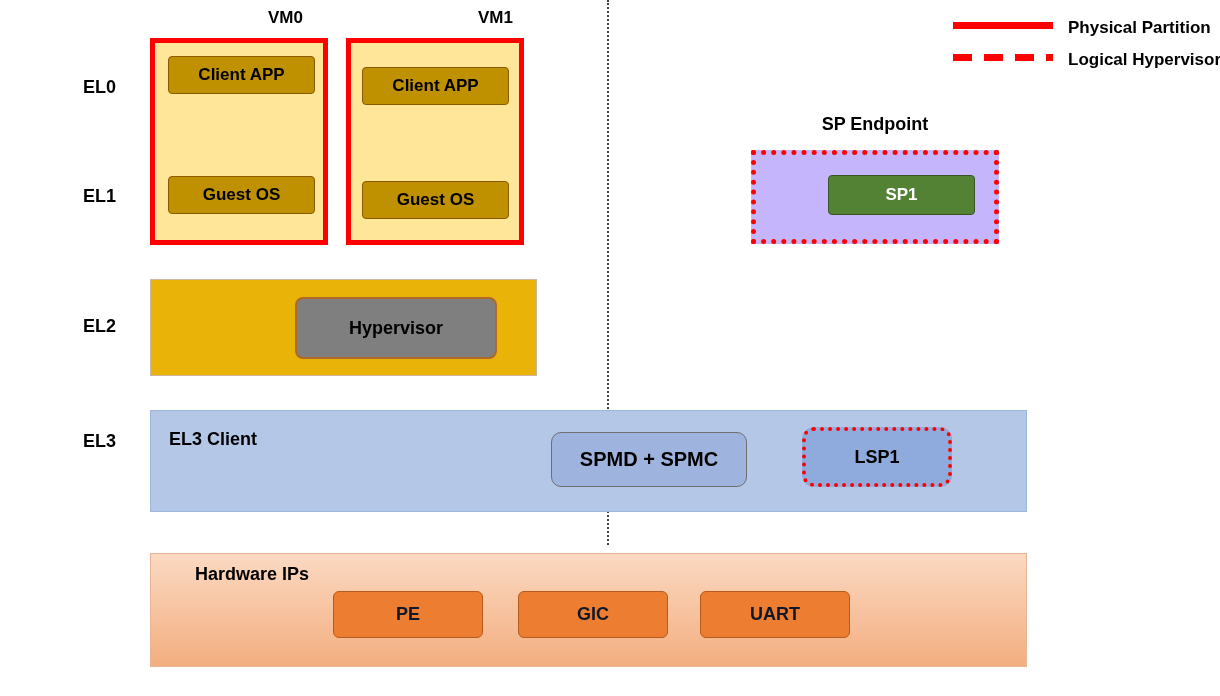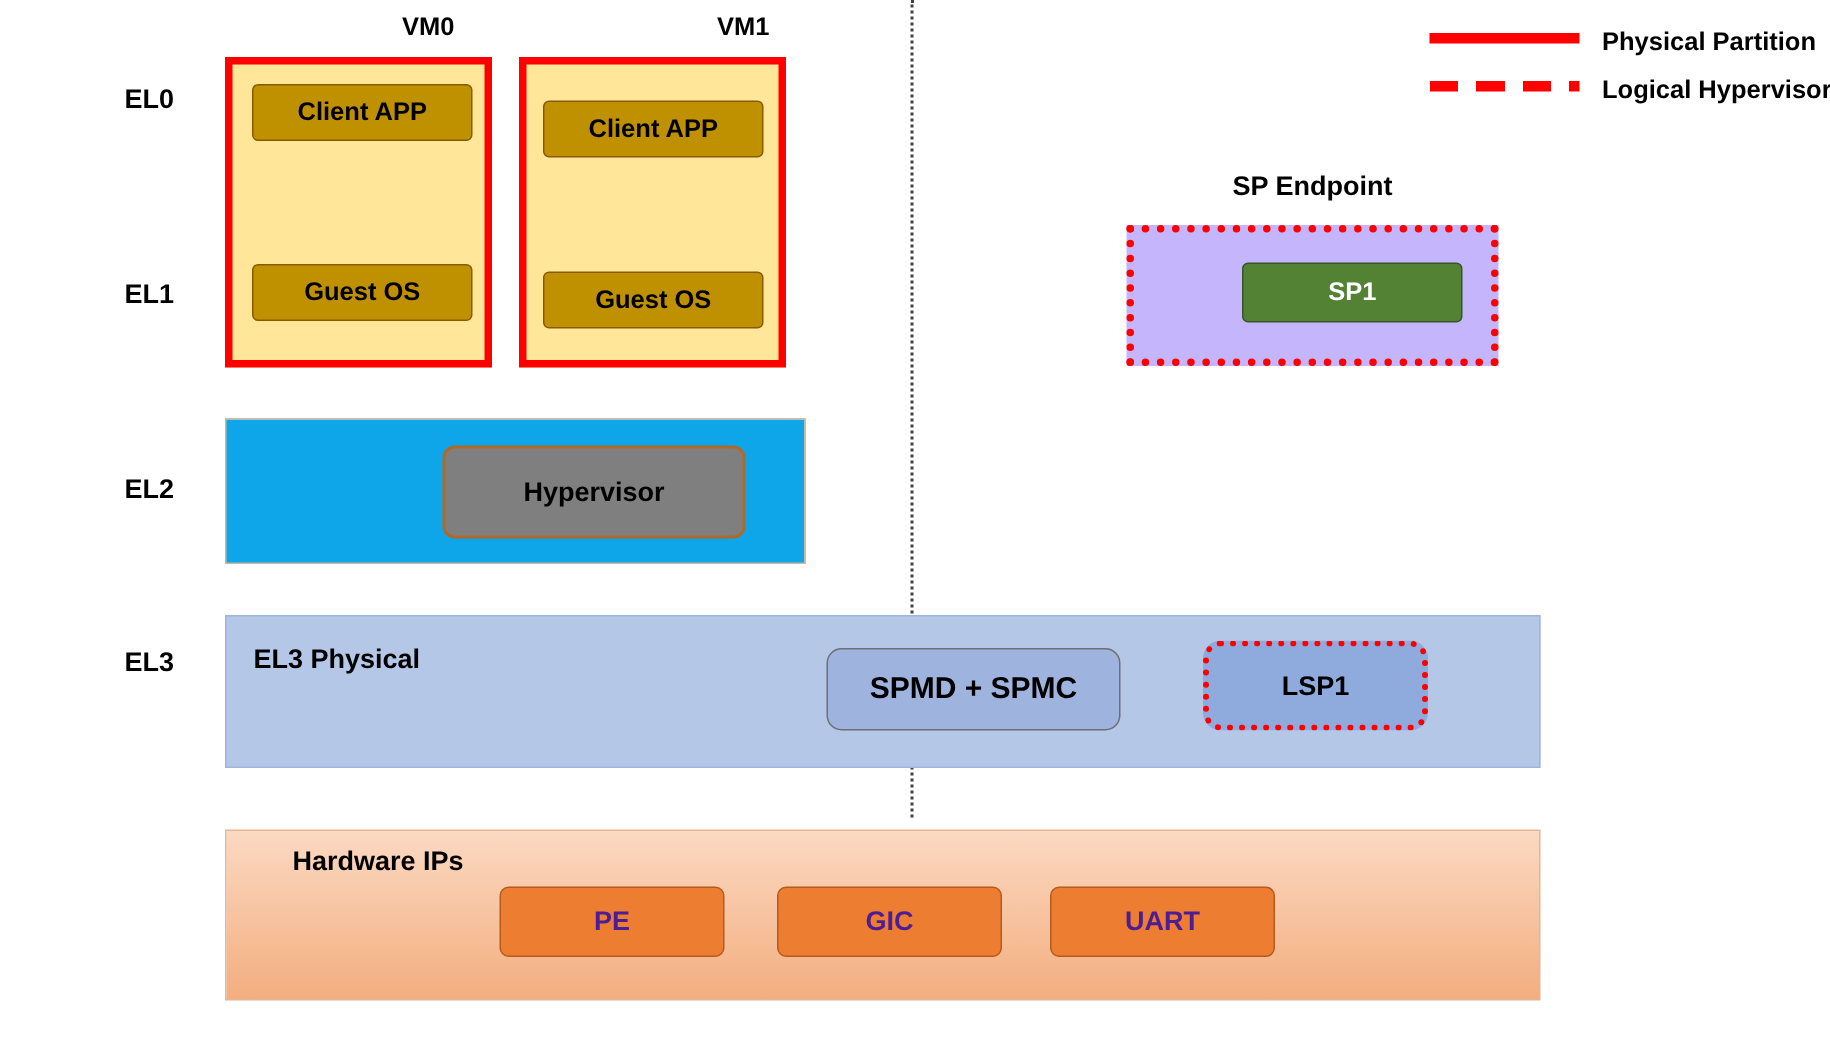--- a/index.html
+++ b/index.html
@@ -25,7 +25,7 @@
   .legend-text-2 { left:1040px; top:50px; }
 
   
-  .el0 { left:55px; top:56px;text-align:center; }
+  .el0 { left:55px; top:77px;text-align:center; }
   .el1 { left:55px; top:186px; }
   .el2 { left:55px; top:316px; }
   .el3 { left:55px; top:431px; }

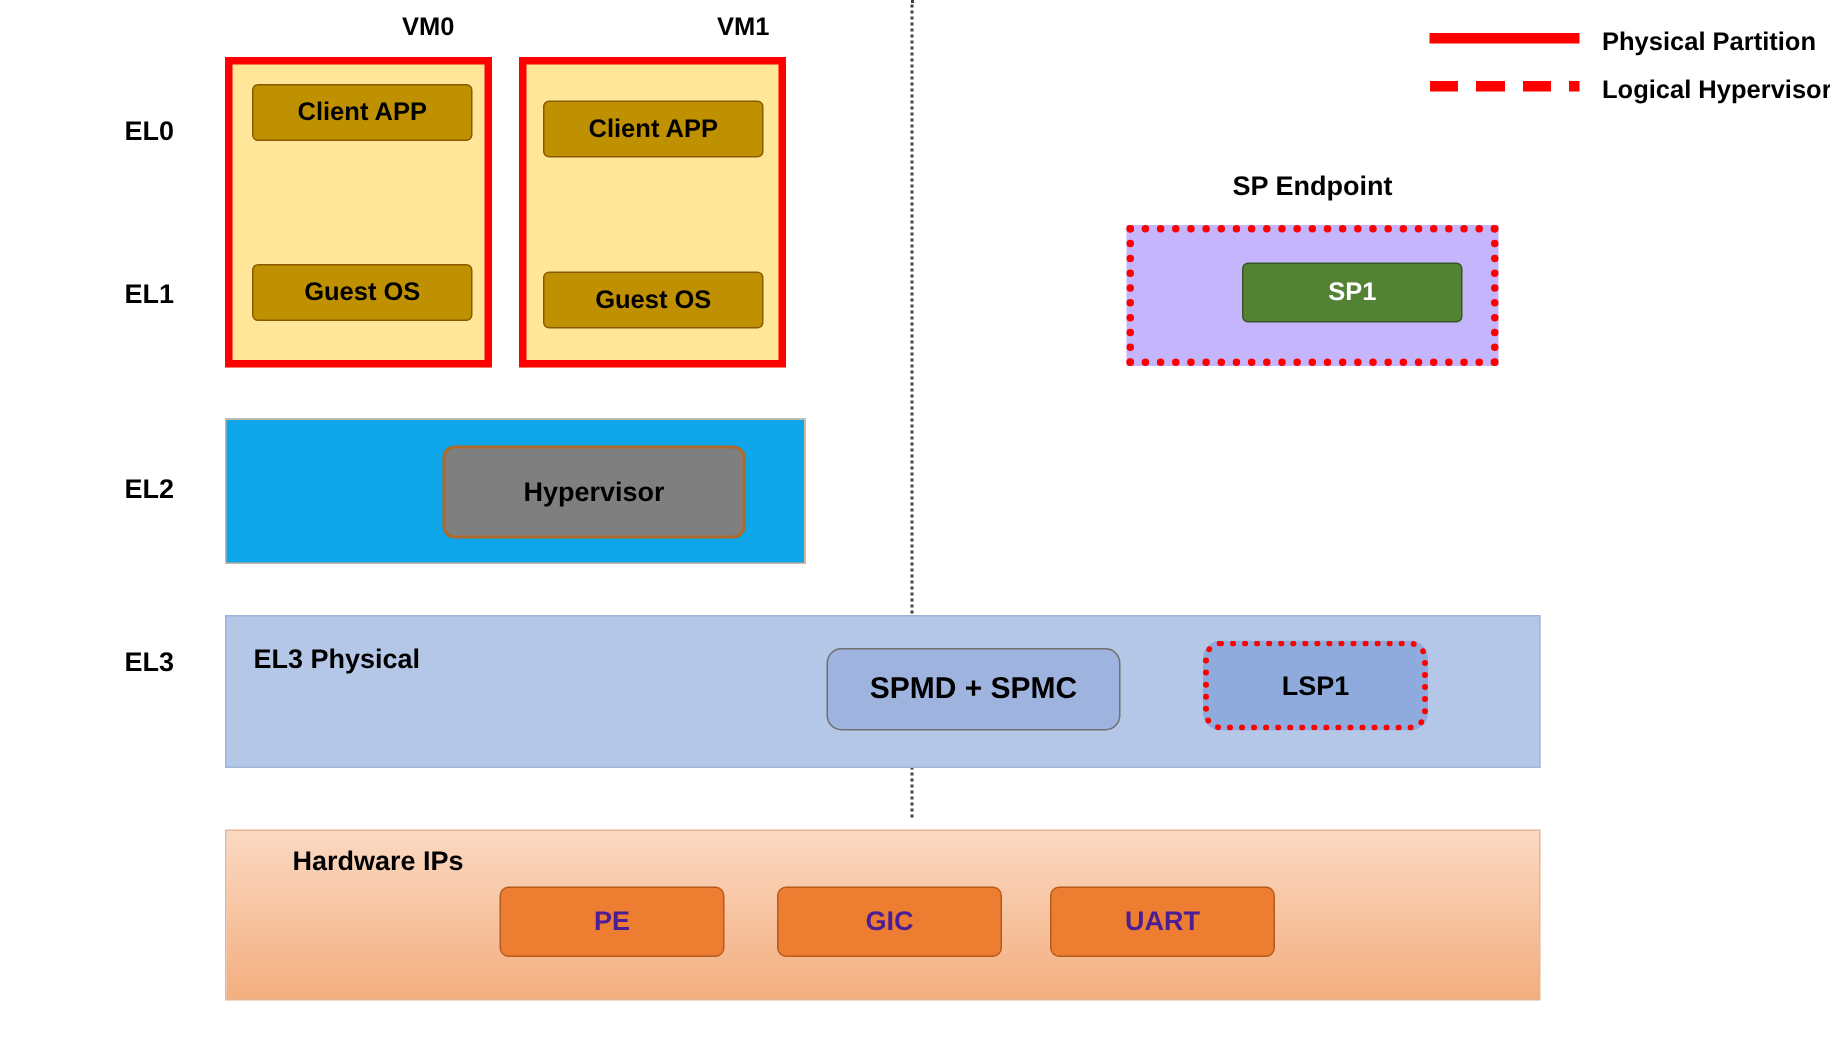--- a/index.html
+++ b/index.html
@@ -56,7 +56,7 @@
   }
 
   
-  .el2-box { left:122px; top:279px; width:385px; height:95px; background:#0ea5e9; border:1px solid #CDB7A0; }
+  .el2-box { left:122px; top:279px; width:385px; height:95px; background:#eab308; border:1px solid #CDB7A0; }
   .hyp-box {
     position:absolute; left:144px; top:17px; width:198px; height:58px;
     background:#7F7F7F; border:2px solid #AE6A2A; border-radius:8px;

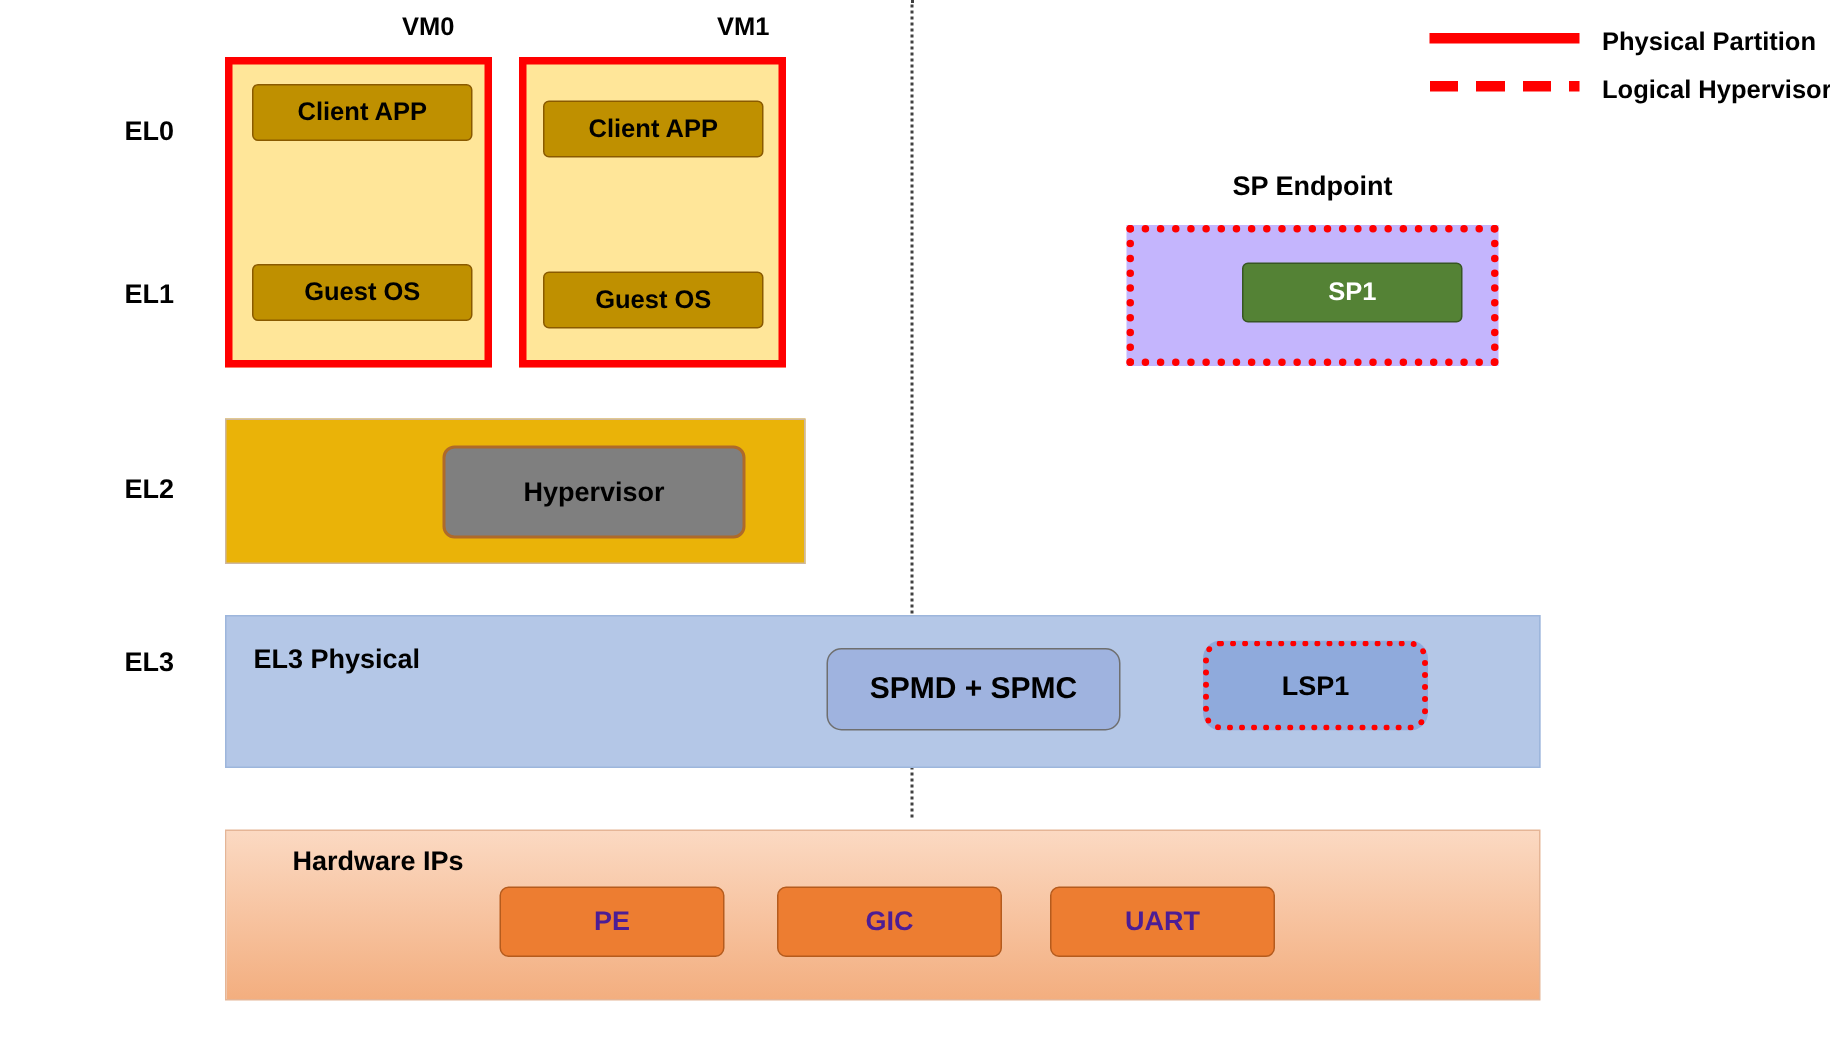--- a/index.html
+++ b/index.html
@@ -133,7 +133,7 @@
   </div>
 
   <div class="abs el3-box">
-    <div class="lbl el3-title">EL3 Physical</div>
+    <div class="lbl el3-title">EL3 Client</div>
     <div class="spmd-box center">SPMD + SPMC</div>
     <div class="lsp1-box center">LSP1</div>
   </div>

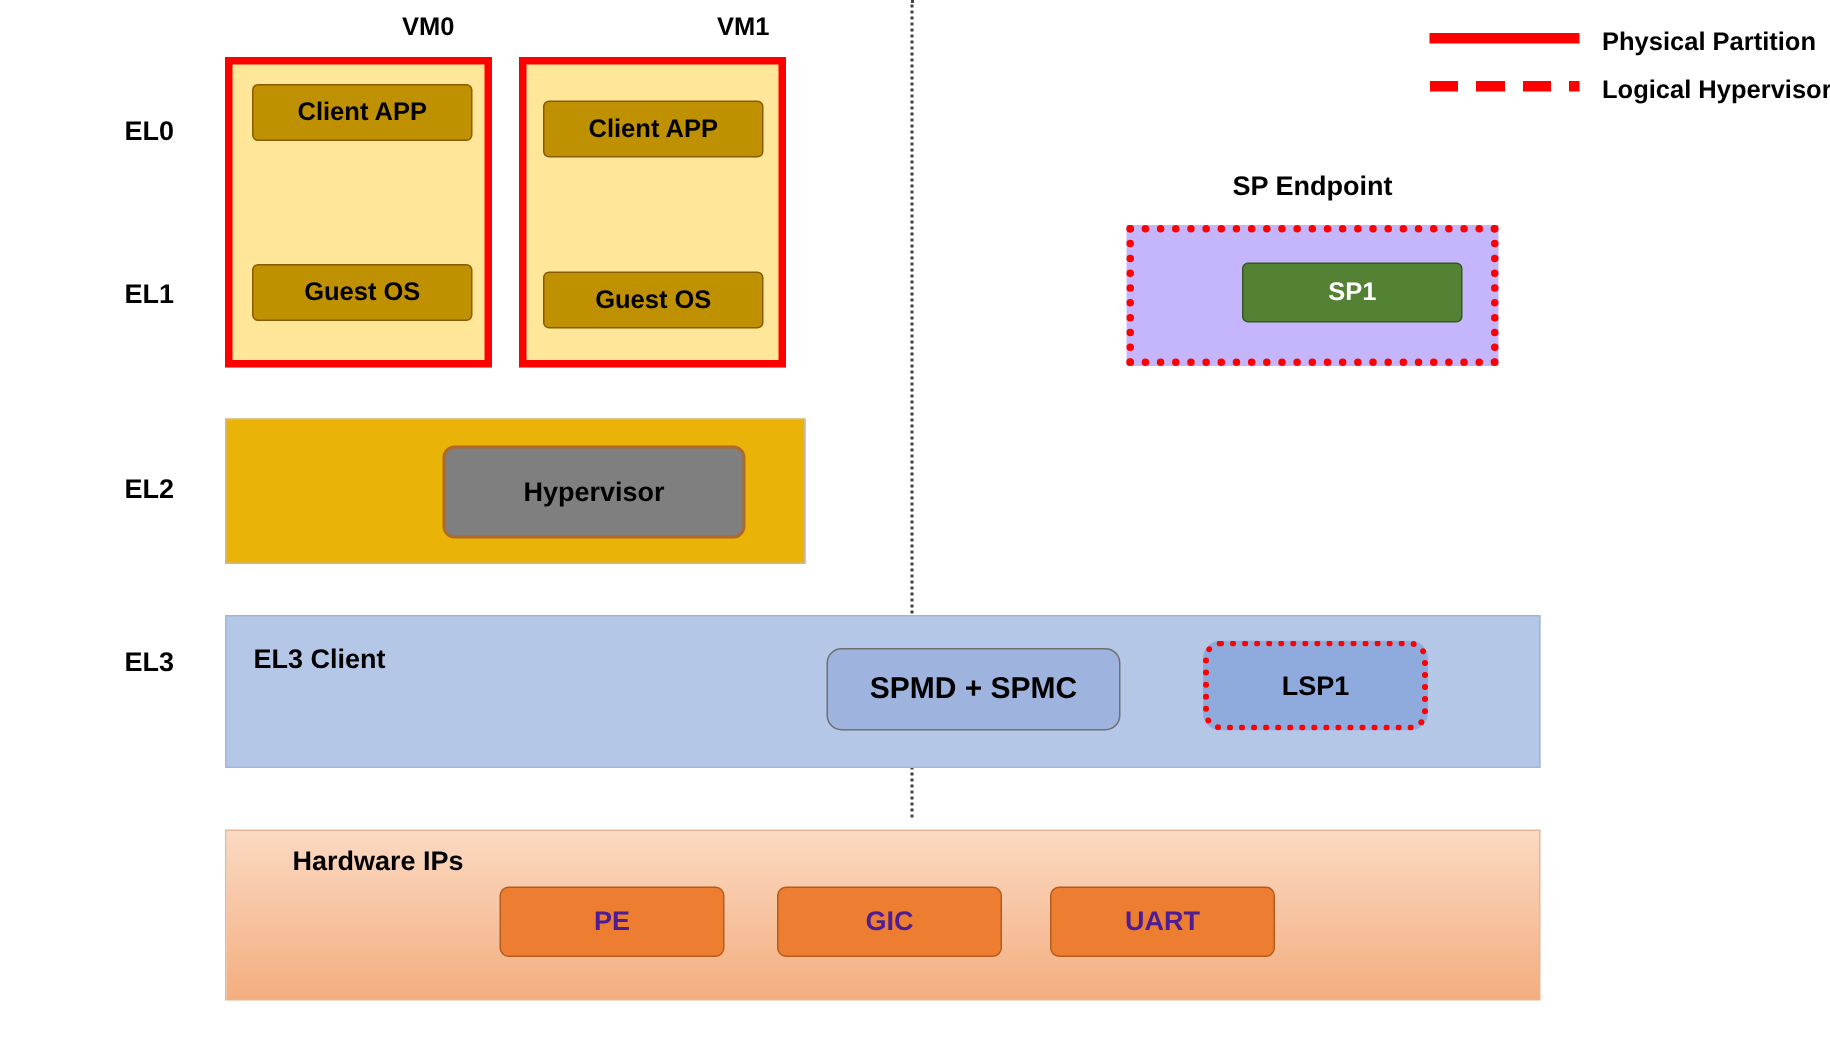--- a/index.html
+++ b/index.html
@@ -87,7 +87,7 @@
   .hw-item {
     position:absolute; top:37px; width:148px; height:45px;
     background:#ED7D31; border:1.5px solid #B55B1D; border-radius:6px;
-    font-weight:bold; font-size:18px; color:#4c1d95;
+    font-weight:bold; font-size:18px; color:#0f172a;
   }
   .hw-pe   { left:182px; }
   .hw-gic  { left:367px; }

